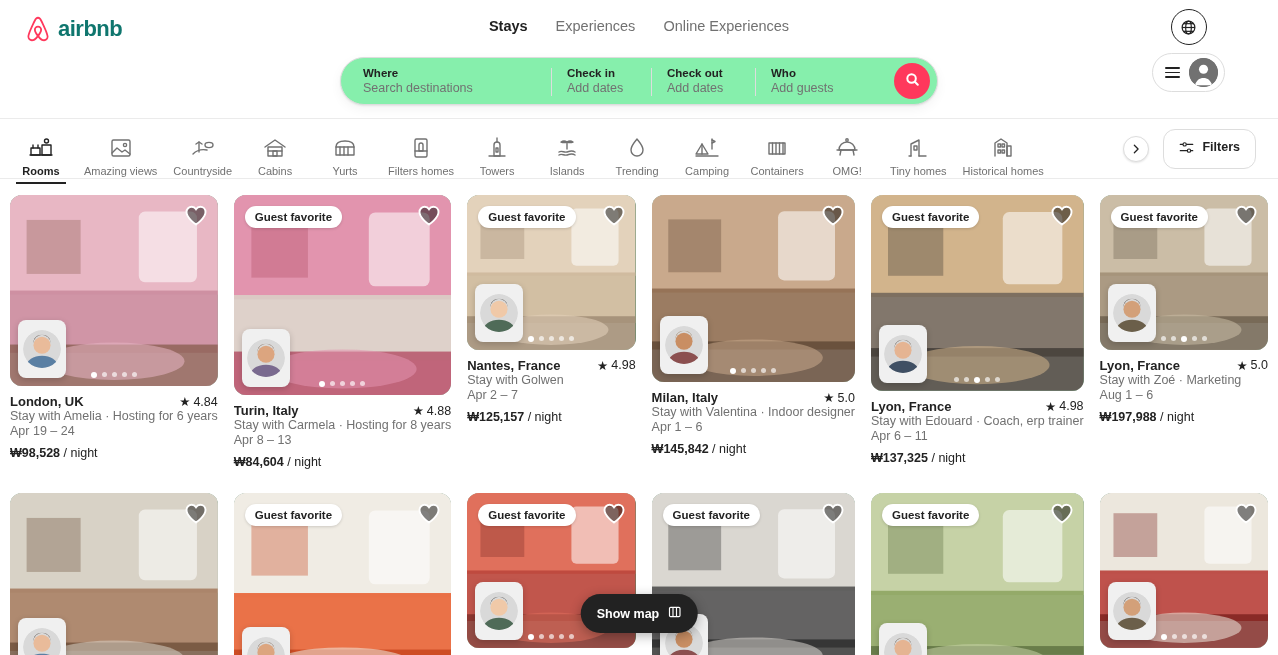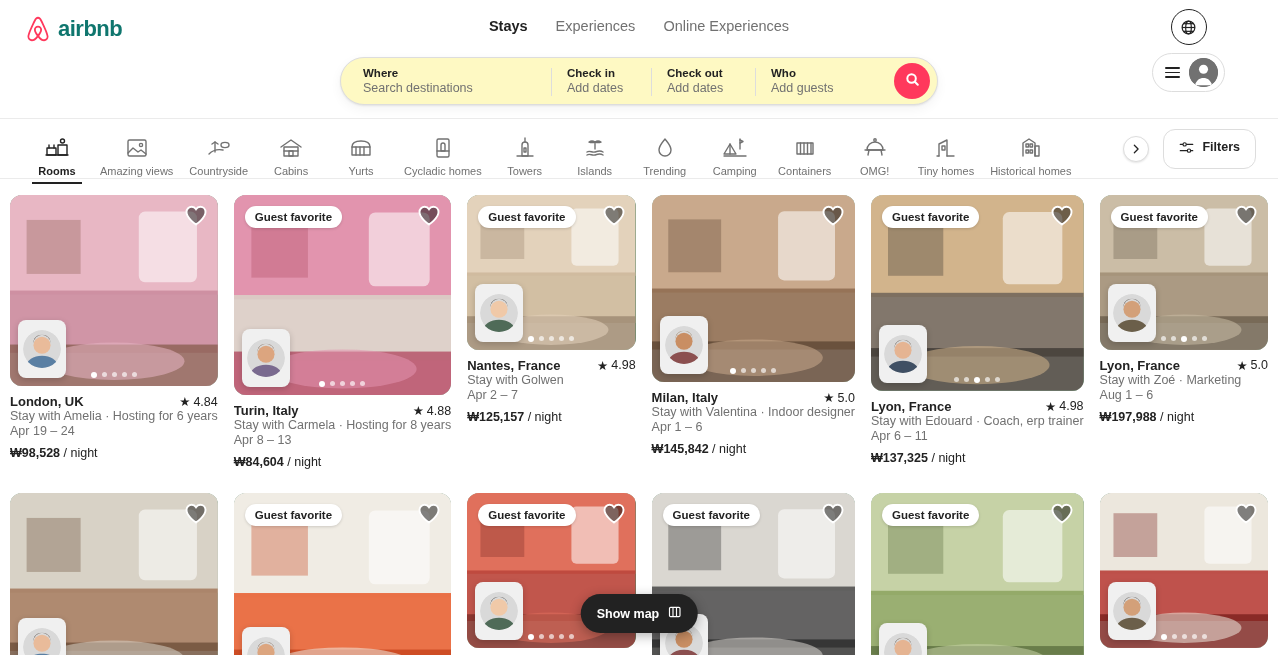--- a/index.html
+++ b/index.html
@@ -88,7 +88,7 @@
     left: 50%; transform: translateX(-50%);
     top: 57px;
     width: 598px; height: 48px;
-    background: #fef9c3;
+    background: #86efac;
     border: 1px solid #dddddd;
     border-radius: 32px;
     box-shadow: 0 1px 2px rgba(0,0,0,0.08), 0 4px 12px rgba(0,0,0,0.05);

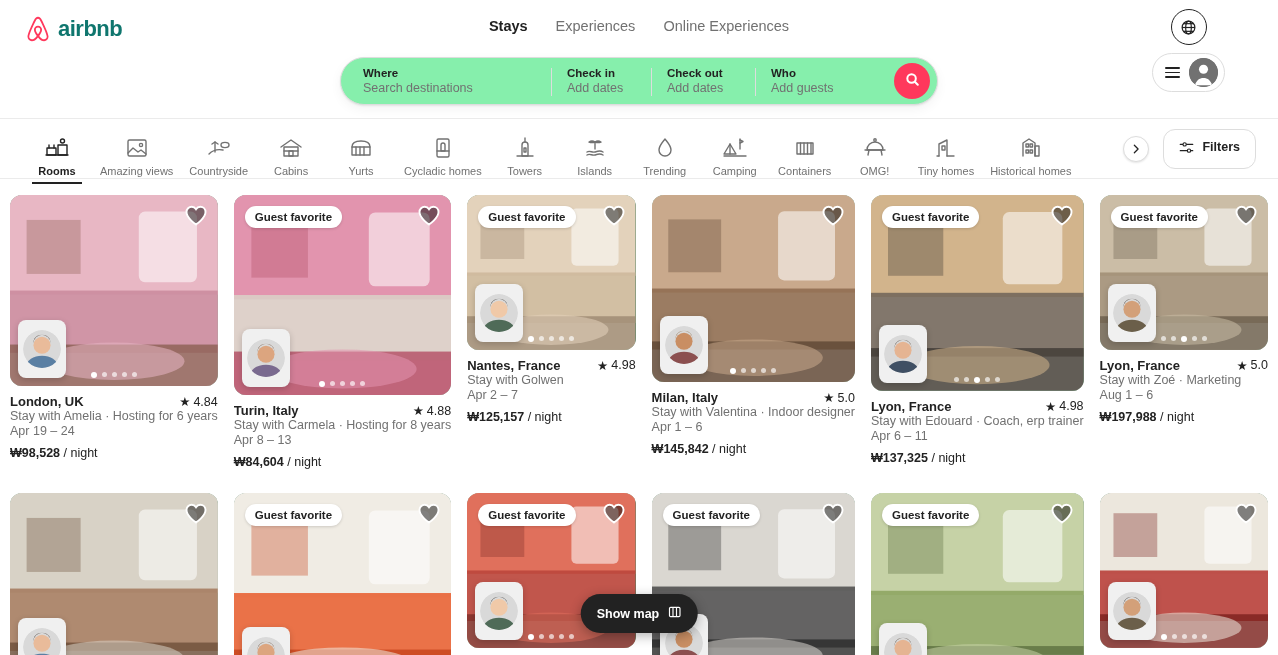--- a/index.html
+++ b/index.html
@@ -132,7 +132,7 @@
     display: flex; align-items: flex-start;
     flex: 1; overflow: hidden;
     height: 60px;
-    padding-left: 22px;
+    padding-left: 6px;
     margin-top: 23px;
   }
   .cat-item {

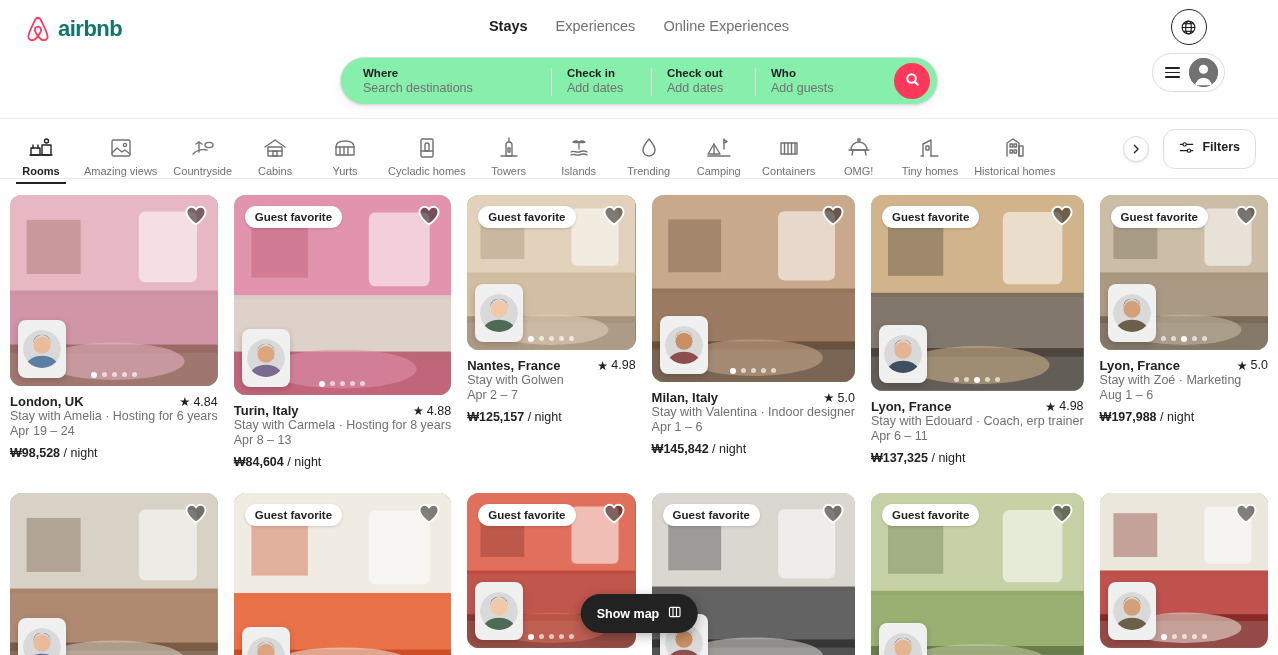--- a/index.html
+++ b/index.html
@@ -395,7 +395,7 @@
               <line x1="6" y1="15" x2="18" y2="15"></line>
             </svg>
           </span>
-          <span class="cat-label">Cycladic homes</span>
+          <span class="cat-label">Filters homes</span>
         </div>
         <div class="cat-item">
           <span>

